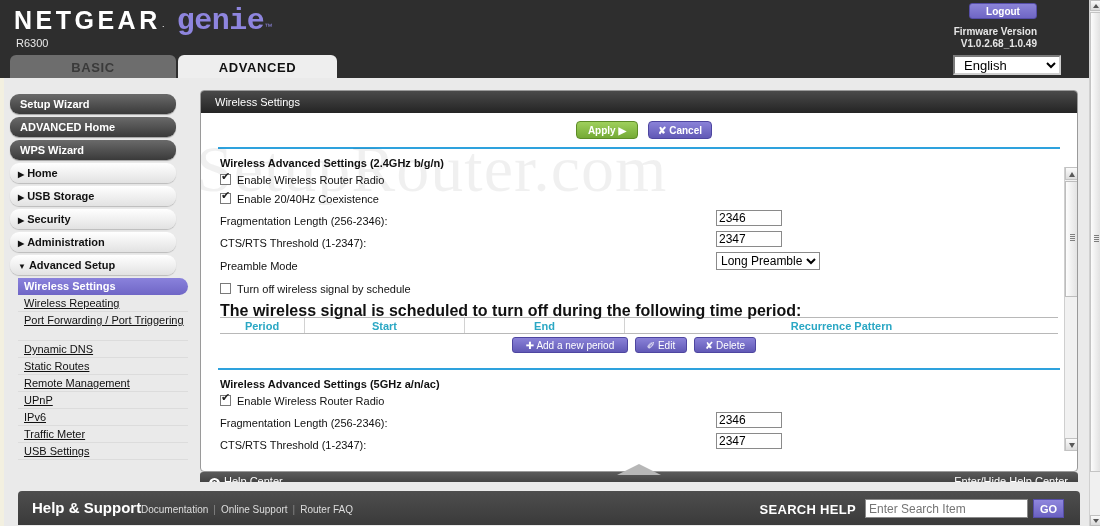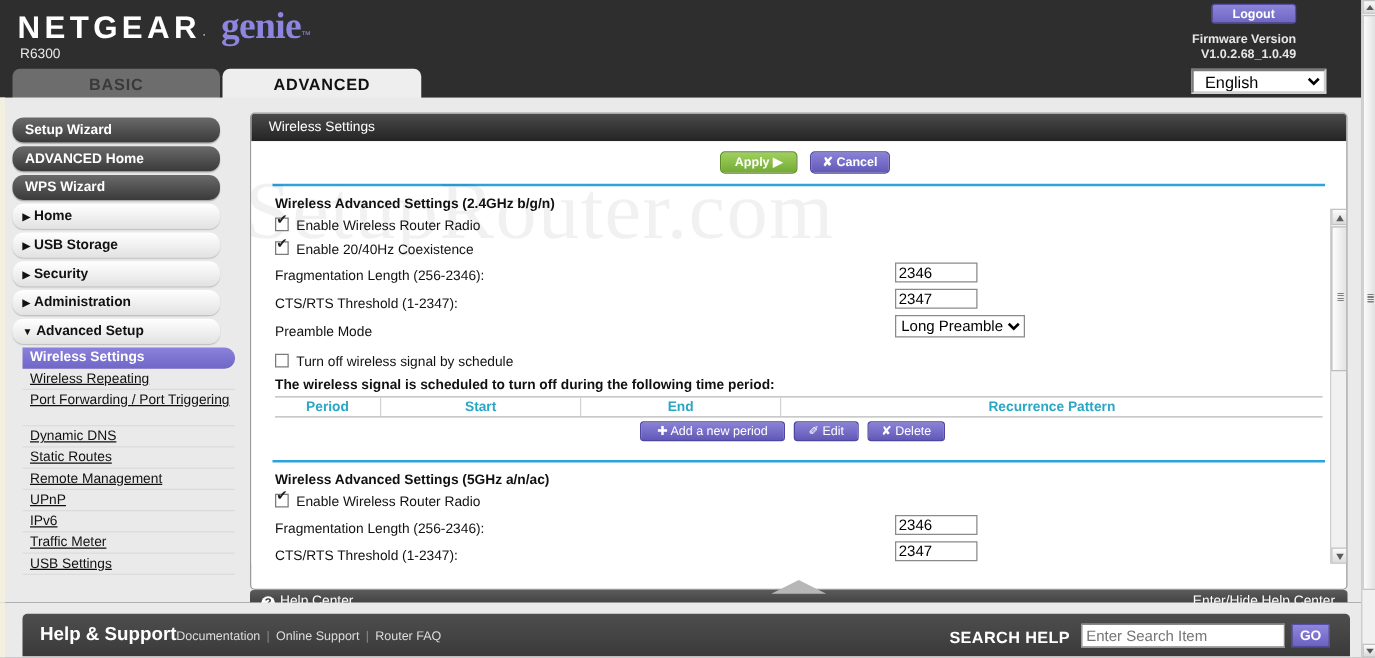--- a/index.html
+++ b/index.html
@@ -11,7 +11,7 @@
     font-size: 11px;
     color: #222;
   }
-  #root { position: relative; width: 1100px; height: 526px; background:#000000; }
+  #root { position: relative; width: 1100px; height: 526px; background:#a16207; }
 
   
   .header {

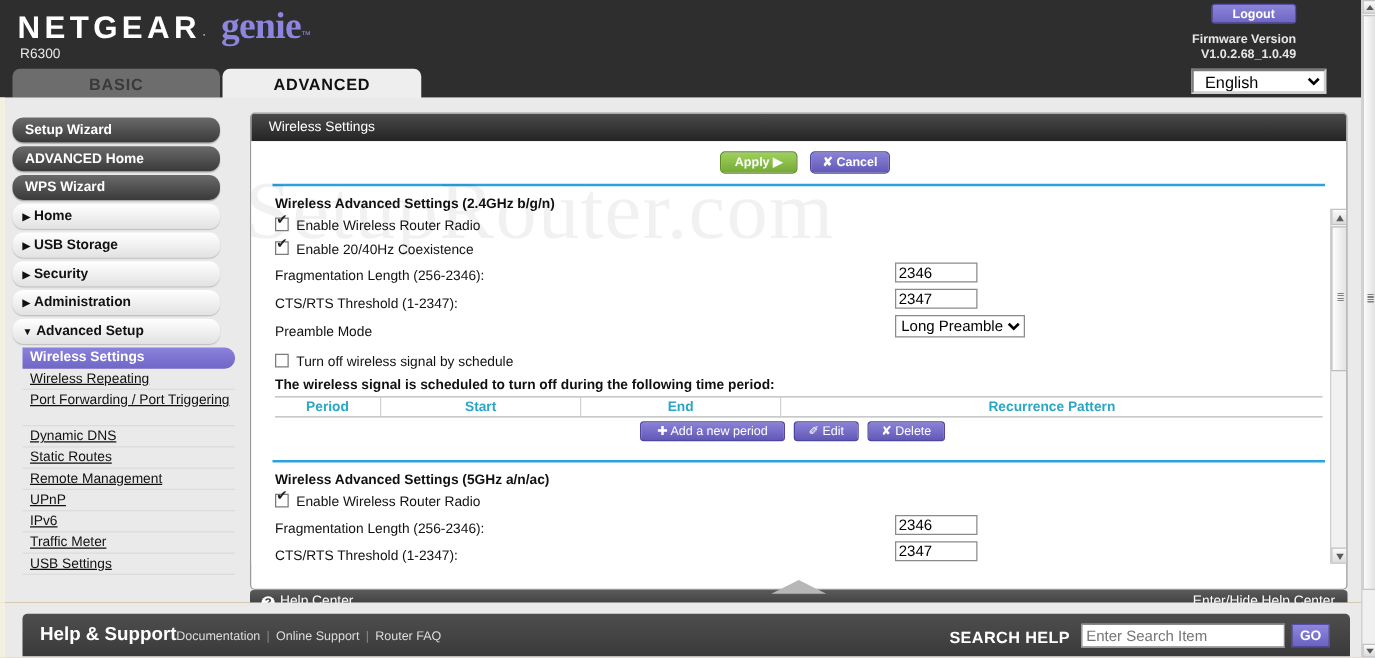--- a/index.html
+++ b/index.html
@@ -26,7 +26,7 @@
   .logo-reg { color:#ffffff; font-size:9px; vertical-align:super; margin-left:1px; }
   .logo-genie {
     color:#8e85de; font-size:30px; font-weight:bold; margin-left:12px;
-    letter-spacing:-0.5px; font-family:Liberation Serif, serif;
+    letter-spacing:-0.5px; font-family:Liberation Mono, monospace;
   }
   .logo-tm { color:#8e85de; font-size:8px; vertical-align:super; }
   .model { position:absolute; left:16px; top:37px; color:#e9e9e9; font-size:11px; }

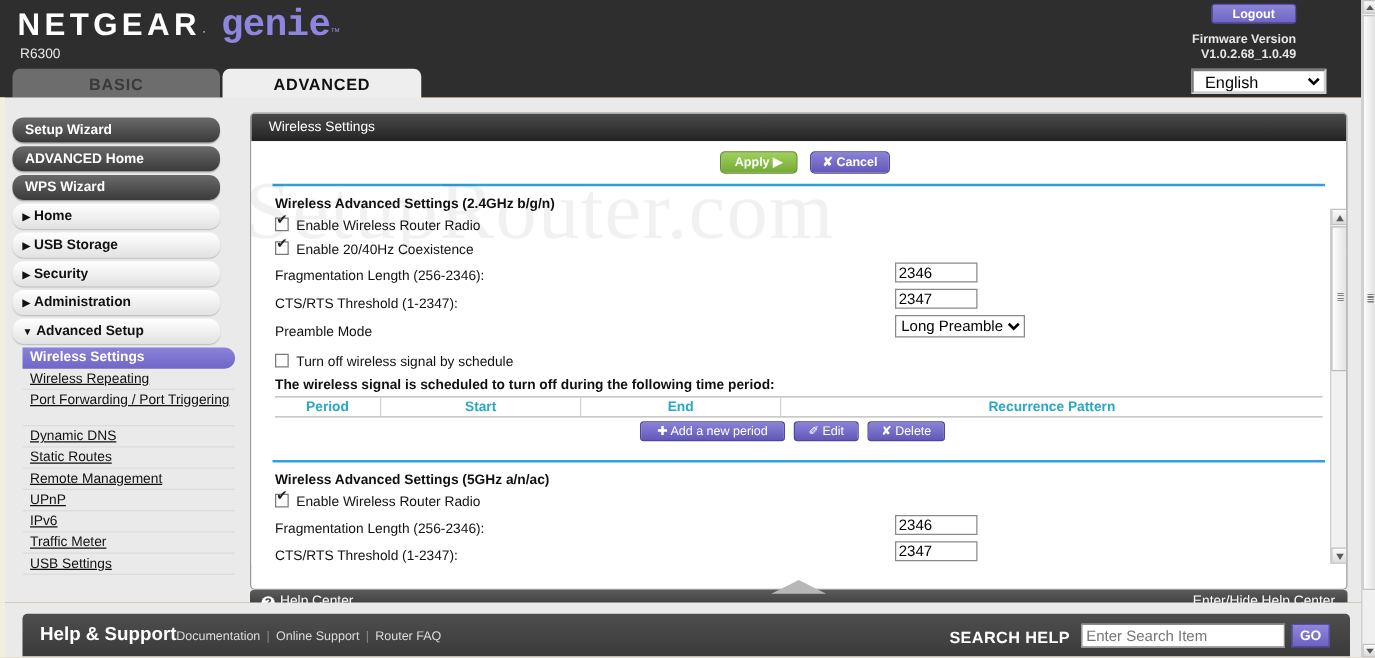--- a/index.html
+++ b/index.html
@@ -165,7 +165,7 @@
     font-family:"Liberation Sans", sans-serif;
   }
 
-  .sched-note { font-size:11px; font-weight:bold; color:#111; padding-left:19px; height:15px; }
+  .sched-note { font-size:16px; font-weight:bold; color:#111; padding-left:19px; height:15px; }
   .sched-table {
     margin:0 19px 0 19px; border-top:1px solid #b8b8b8; border-bottom:1px solid #b8b8b8;
     display:flex; height:17px;

